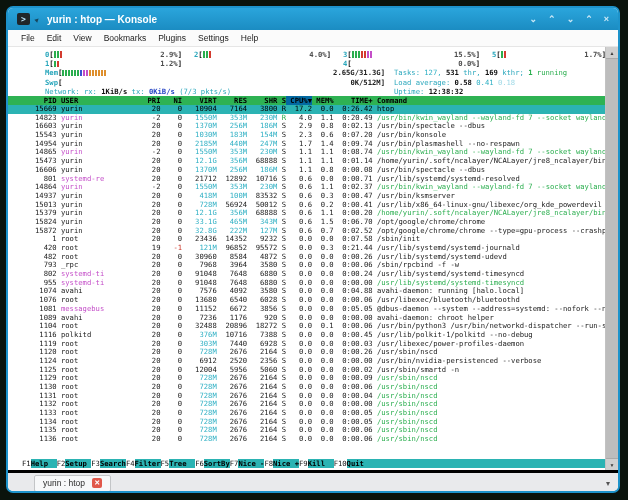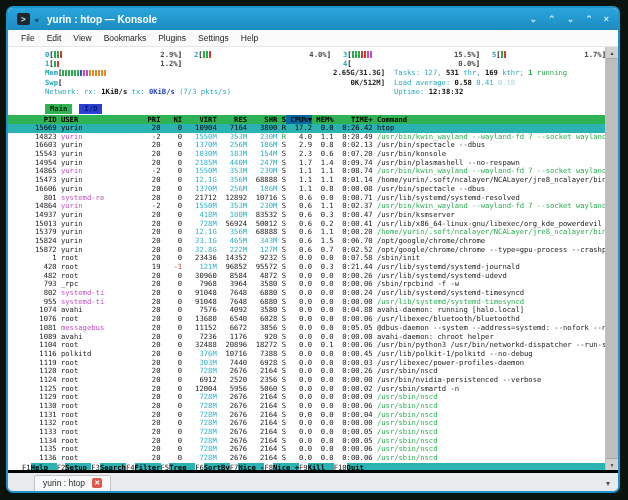--- a/index.html
+++ b/index.html
@@ -111,7 +111,6 @@
         <span class="right-info"><span class="sg-lab">Uptime: </span><span class="sg-cyan sg-bold">12:38:32</span></span>
       </div>
 
-      <div class="htabs"><span class="htab htab-active">Main</span><span class="htab htab-inactive">I/O</span></div>
 
       <div class="hdr"><span>     PID</span><span> USER      </span><span>          PRI</span><span>   NI</span><span>    VIRT</span><span>    RES</span><span>    SHR</span><span> S</span><span class="sort"> CPU%▼</span><span> MEM%</span><span>    TIME+</span><span> Command</span></div>
 

